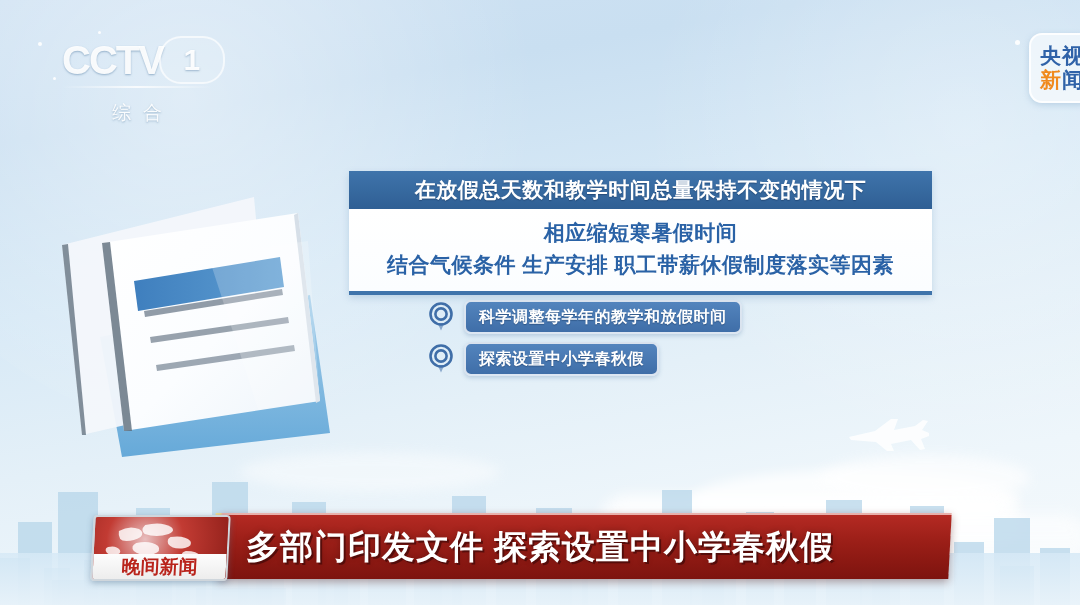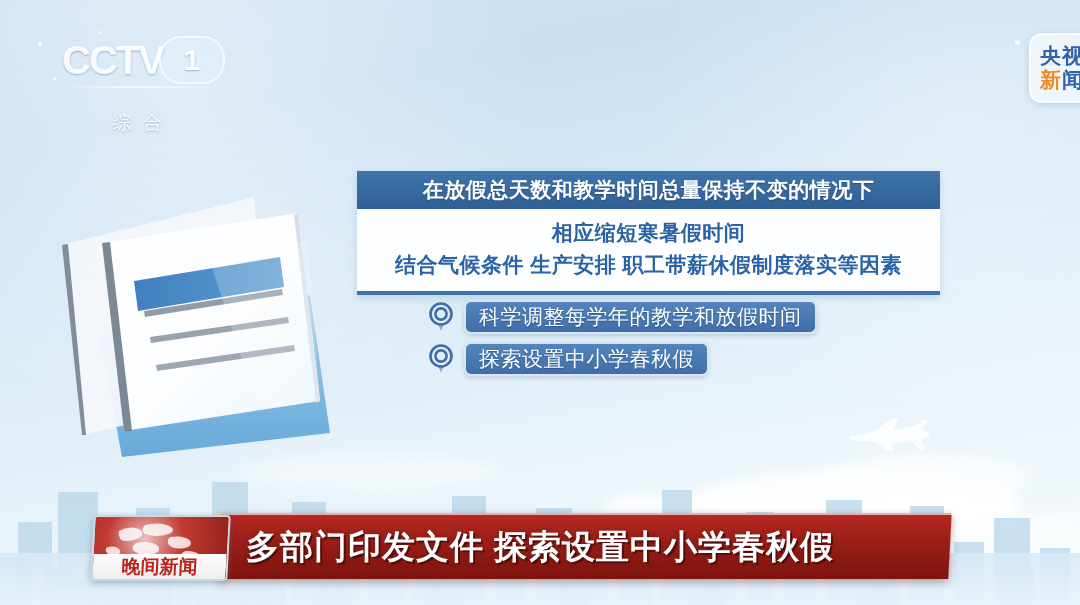--- a/index.html
+++ b/index.html
@@ -46,7 +46,7 @@
     display:flex;align-items:center;justify-content:center;color:rgba(255,255,255,.95);
     font-size:30px;font-weight:bold;text-shadow:0 1px 2px rgba(90,130,165,.5);
     background:rgba(255,255,255,.10);}
-  .cctv-sub{margin-top:22px;text-align:center;width:150px;color:rgba(255,255,255,.92);
+  .cctv-sub{margin-top:12px;text-align:center;width:150px;color:rgba(255,255,255,.92);
     font-size:19px;letter-spacing:12px;text-indent:12px;text-shadow:0 1px 2px rgba(90,130,165,.5);}
   .cctv-underline{width:150px;height:2px;margin-top:2px;
     background:linear-gradient(90deg,rgba(255,255,255,0),rgba(255,255,255,.8),rgba(255,255,255,0));}

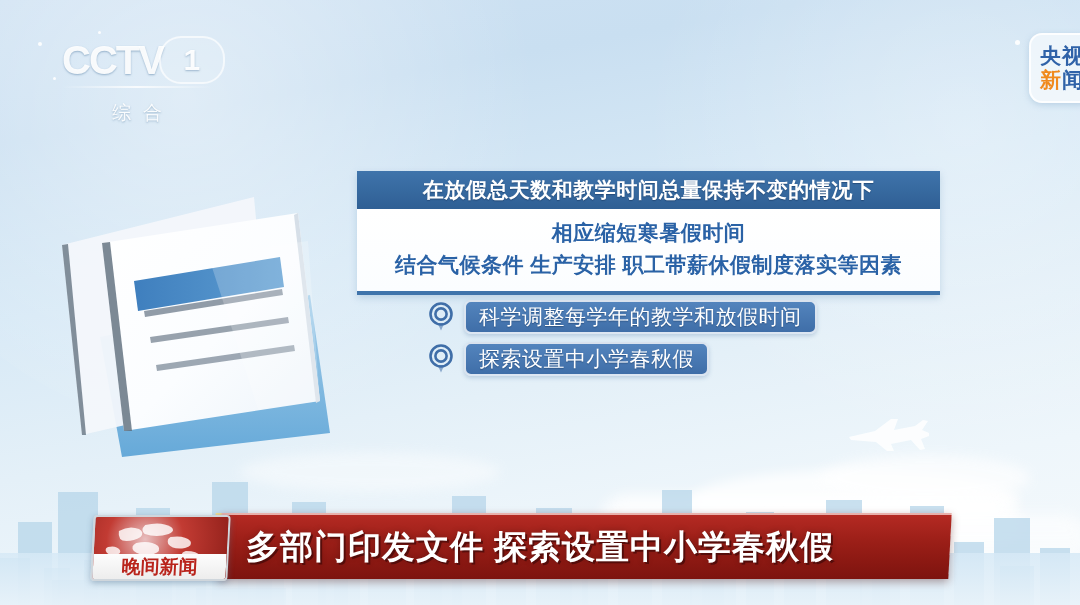--- a/index.html
+++ b/index.html
@@ -74,7 +74,7 @@
     text-shadow:0 1px 2px rgba(30,70,115,.45);white-space:nowrap;}
 
   
-  #info-block{position:absolute;left:357px;top:171px;width:583px;
+  #info-block{position:absolute;left:349px;top:171px;width:583px;
     box-shadow:0 3px 7px rgba(110,150,185,.30);}
   #info-header{height:38px;background:linear-gradient(180deg,#3f74ab,#2f5f94);
     display:flex;align-items:center;justify-content:center;

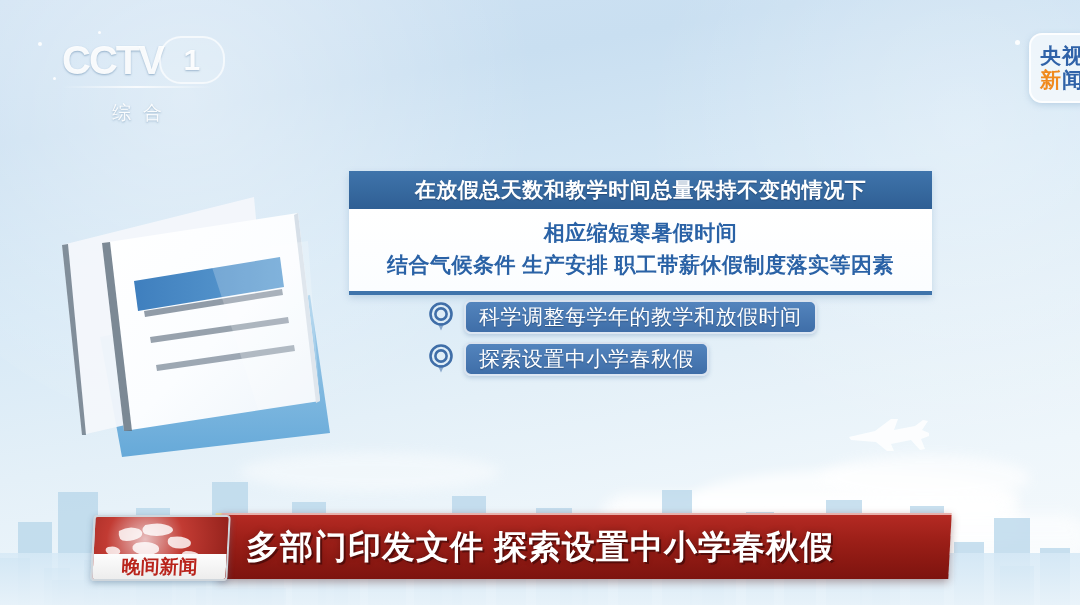--- a/index.html
+++ b/index.html
@@ -95,7 +95,7 @@
     border:2px solid rgba(255,255,255,.8);
     box-shadow:0 2px 4px rgba(95,135,175,.32);
     display:flex;align-items:center;
-    color:#fff;font-size:21px;font-weight:normal;letter-spacing:.5px;
+    color:#fff;font-size:16px;font-weight:bold;letter-spacing:.5px;
     text-shadow:0 1px 1px rgba(25,55,95,.5);white-space:nowrap;}
 
   

